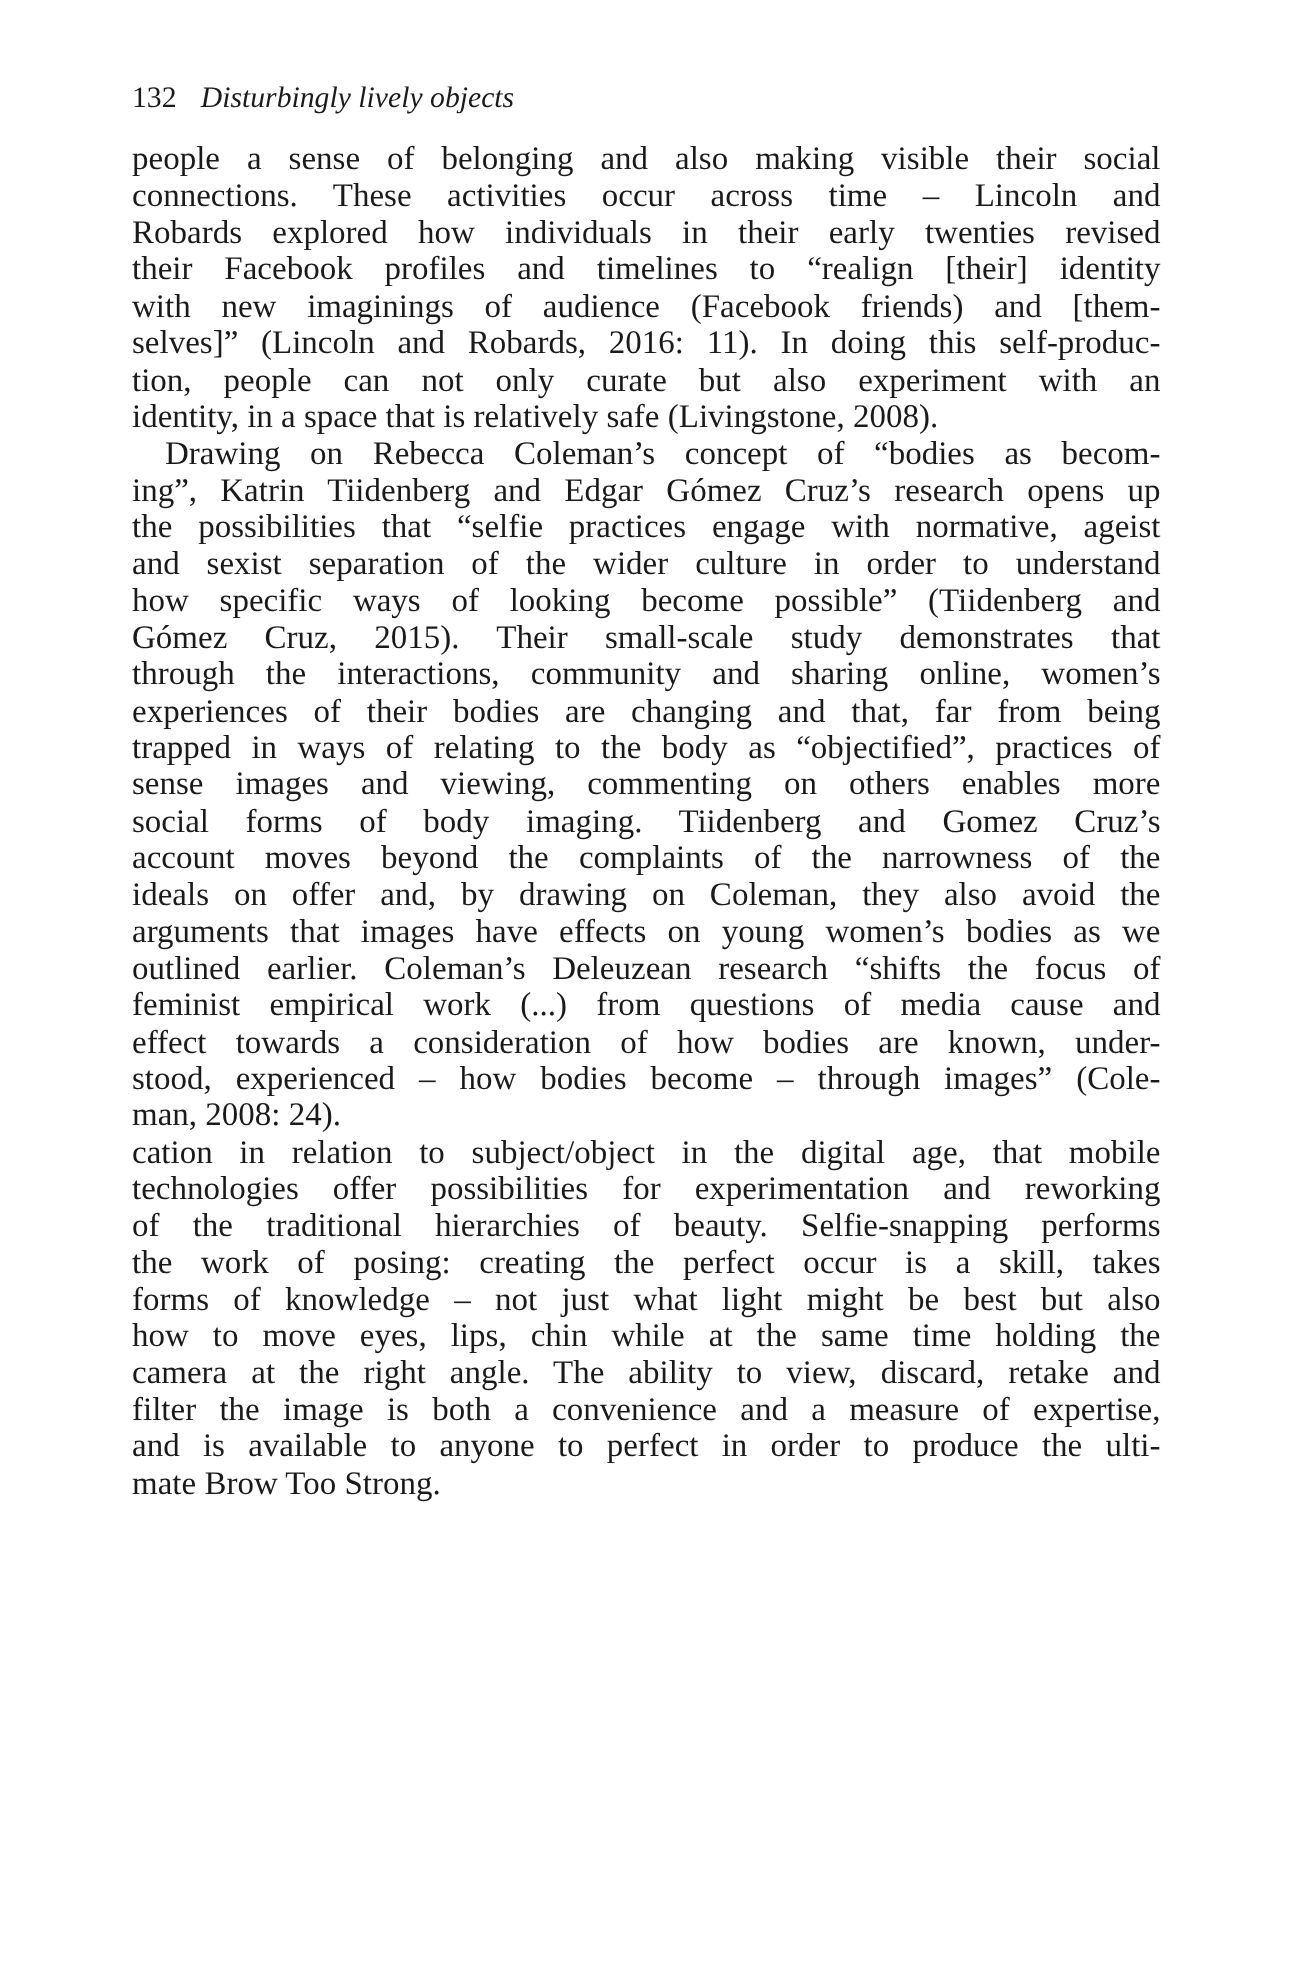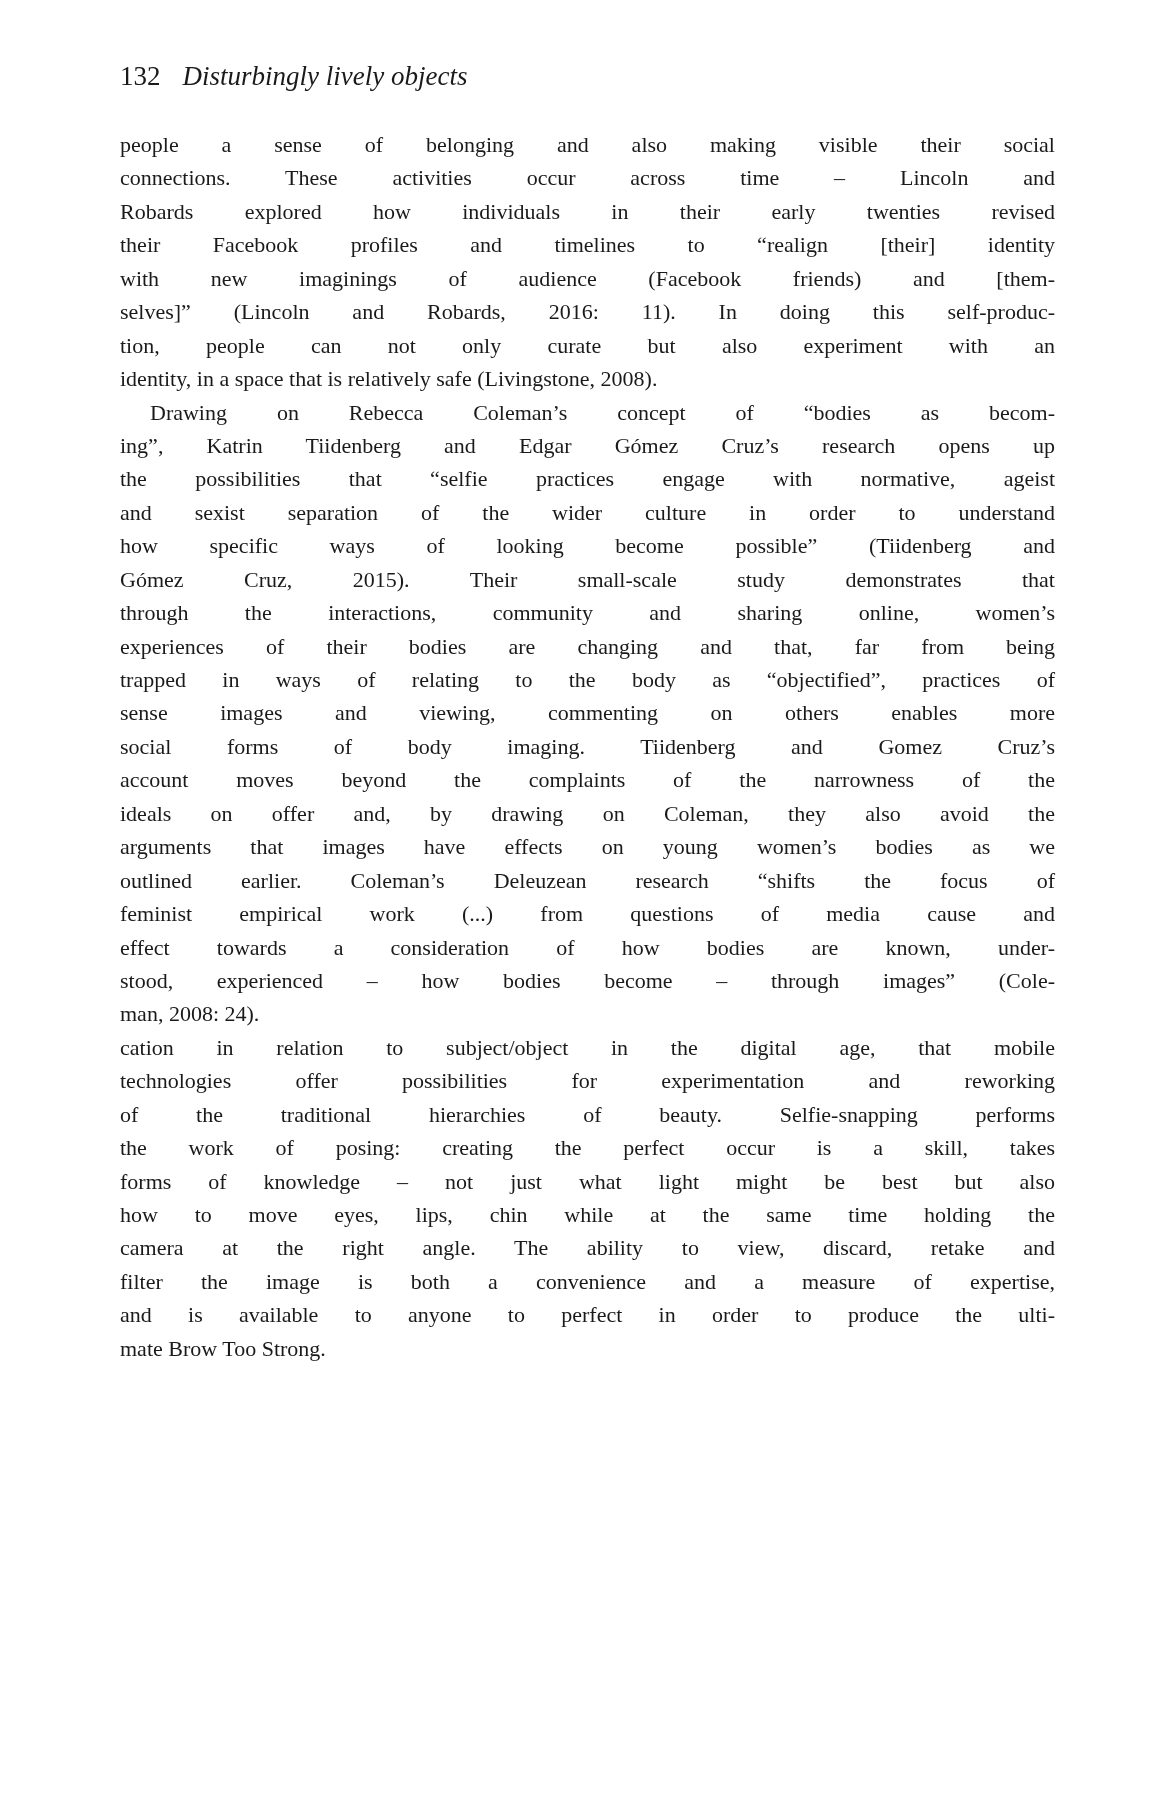--- a/index.html
+++ b/index.html
@@ -18,7 +18,7 @@
     .running-head {
       position: absolute;
       left: 120px;
-      top: 58px;
+      top: 70px;
       font-size: 27px;
       line-height: 36px;
       white-space: nowrap;

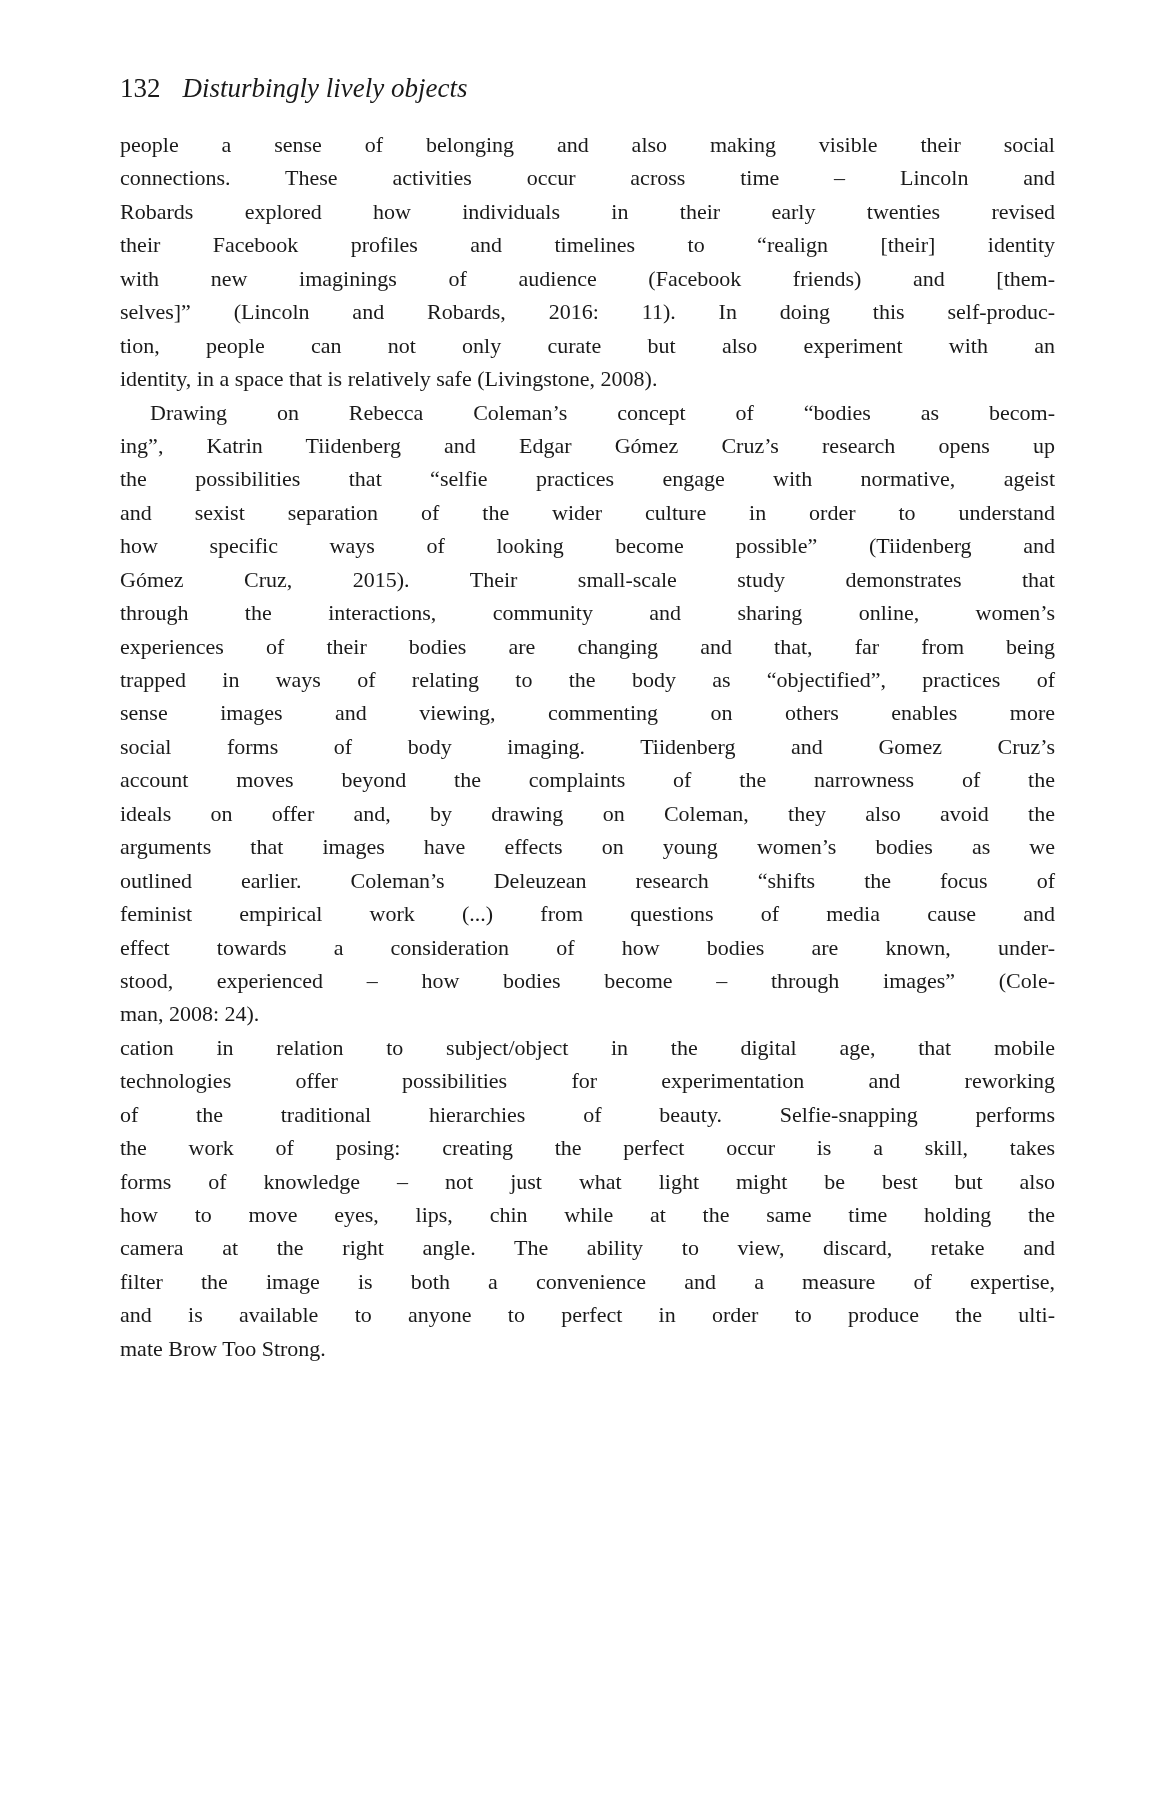--- a/index.html
+++ b/index.html
@@ -40,7 +40,7 @@
       display: block;
       height: 33.45px;
       line-height: 33.45px;
-      font-size: 22px;
+      font-size: 30px;
       white-space: nowrap;
       text-align: justify;
       text-align-last: justify;

